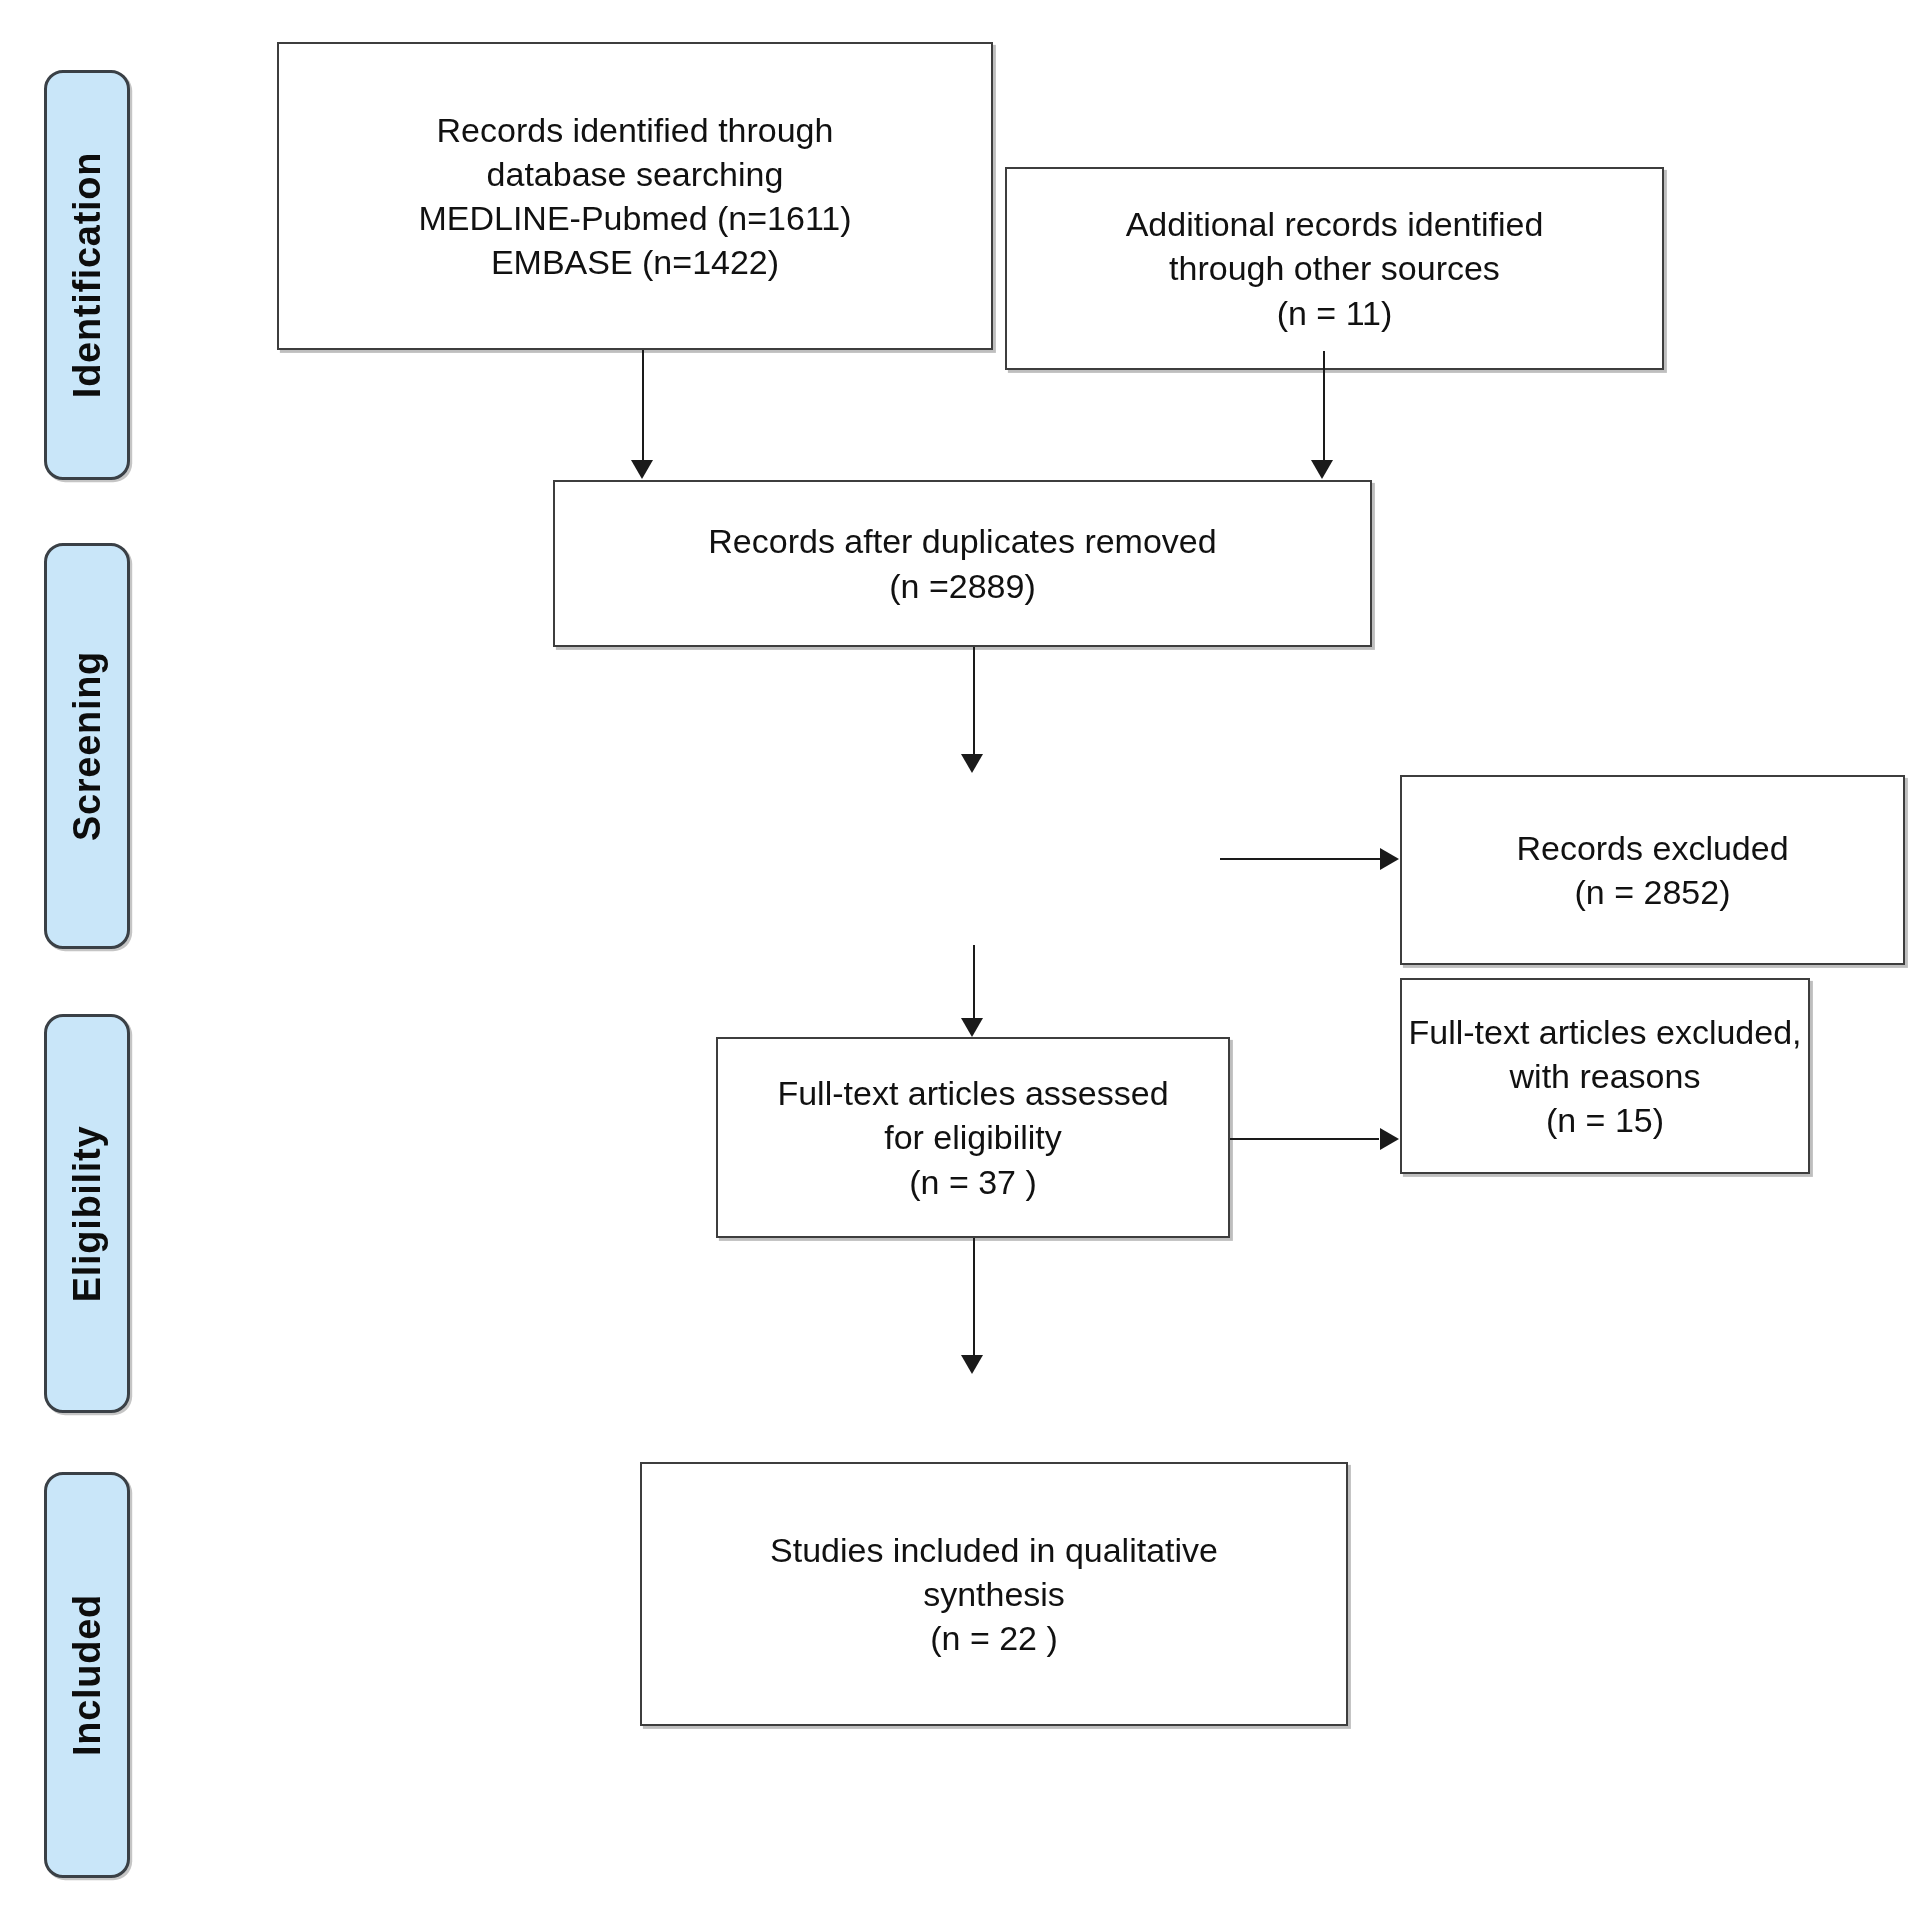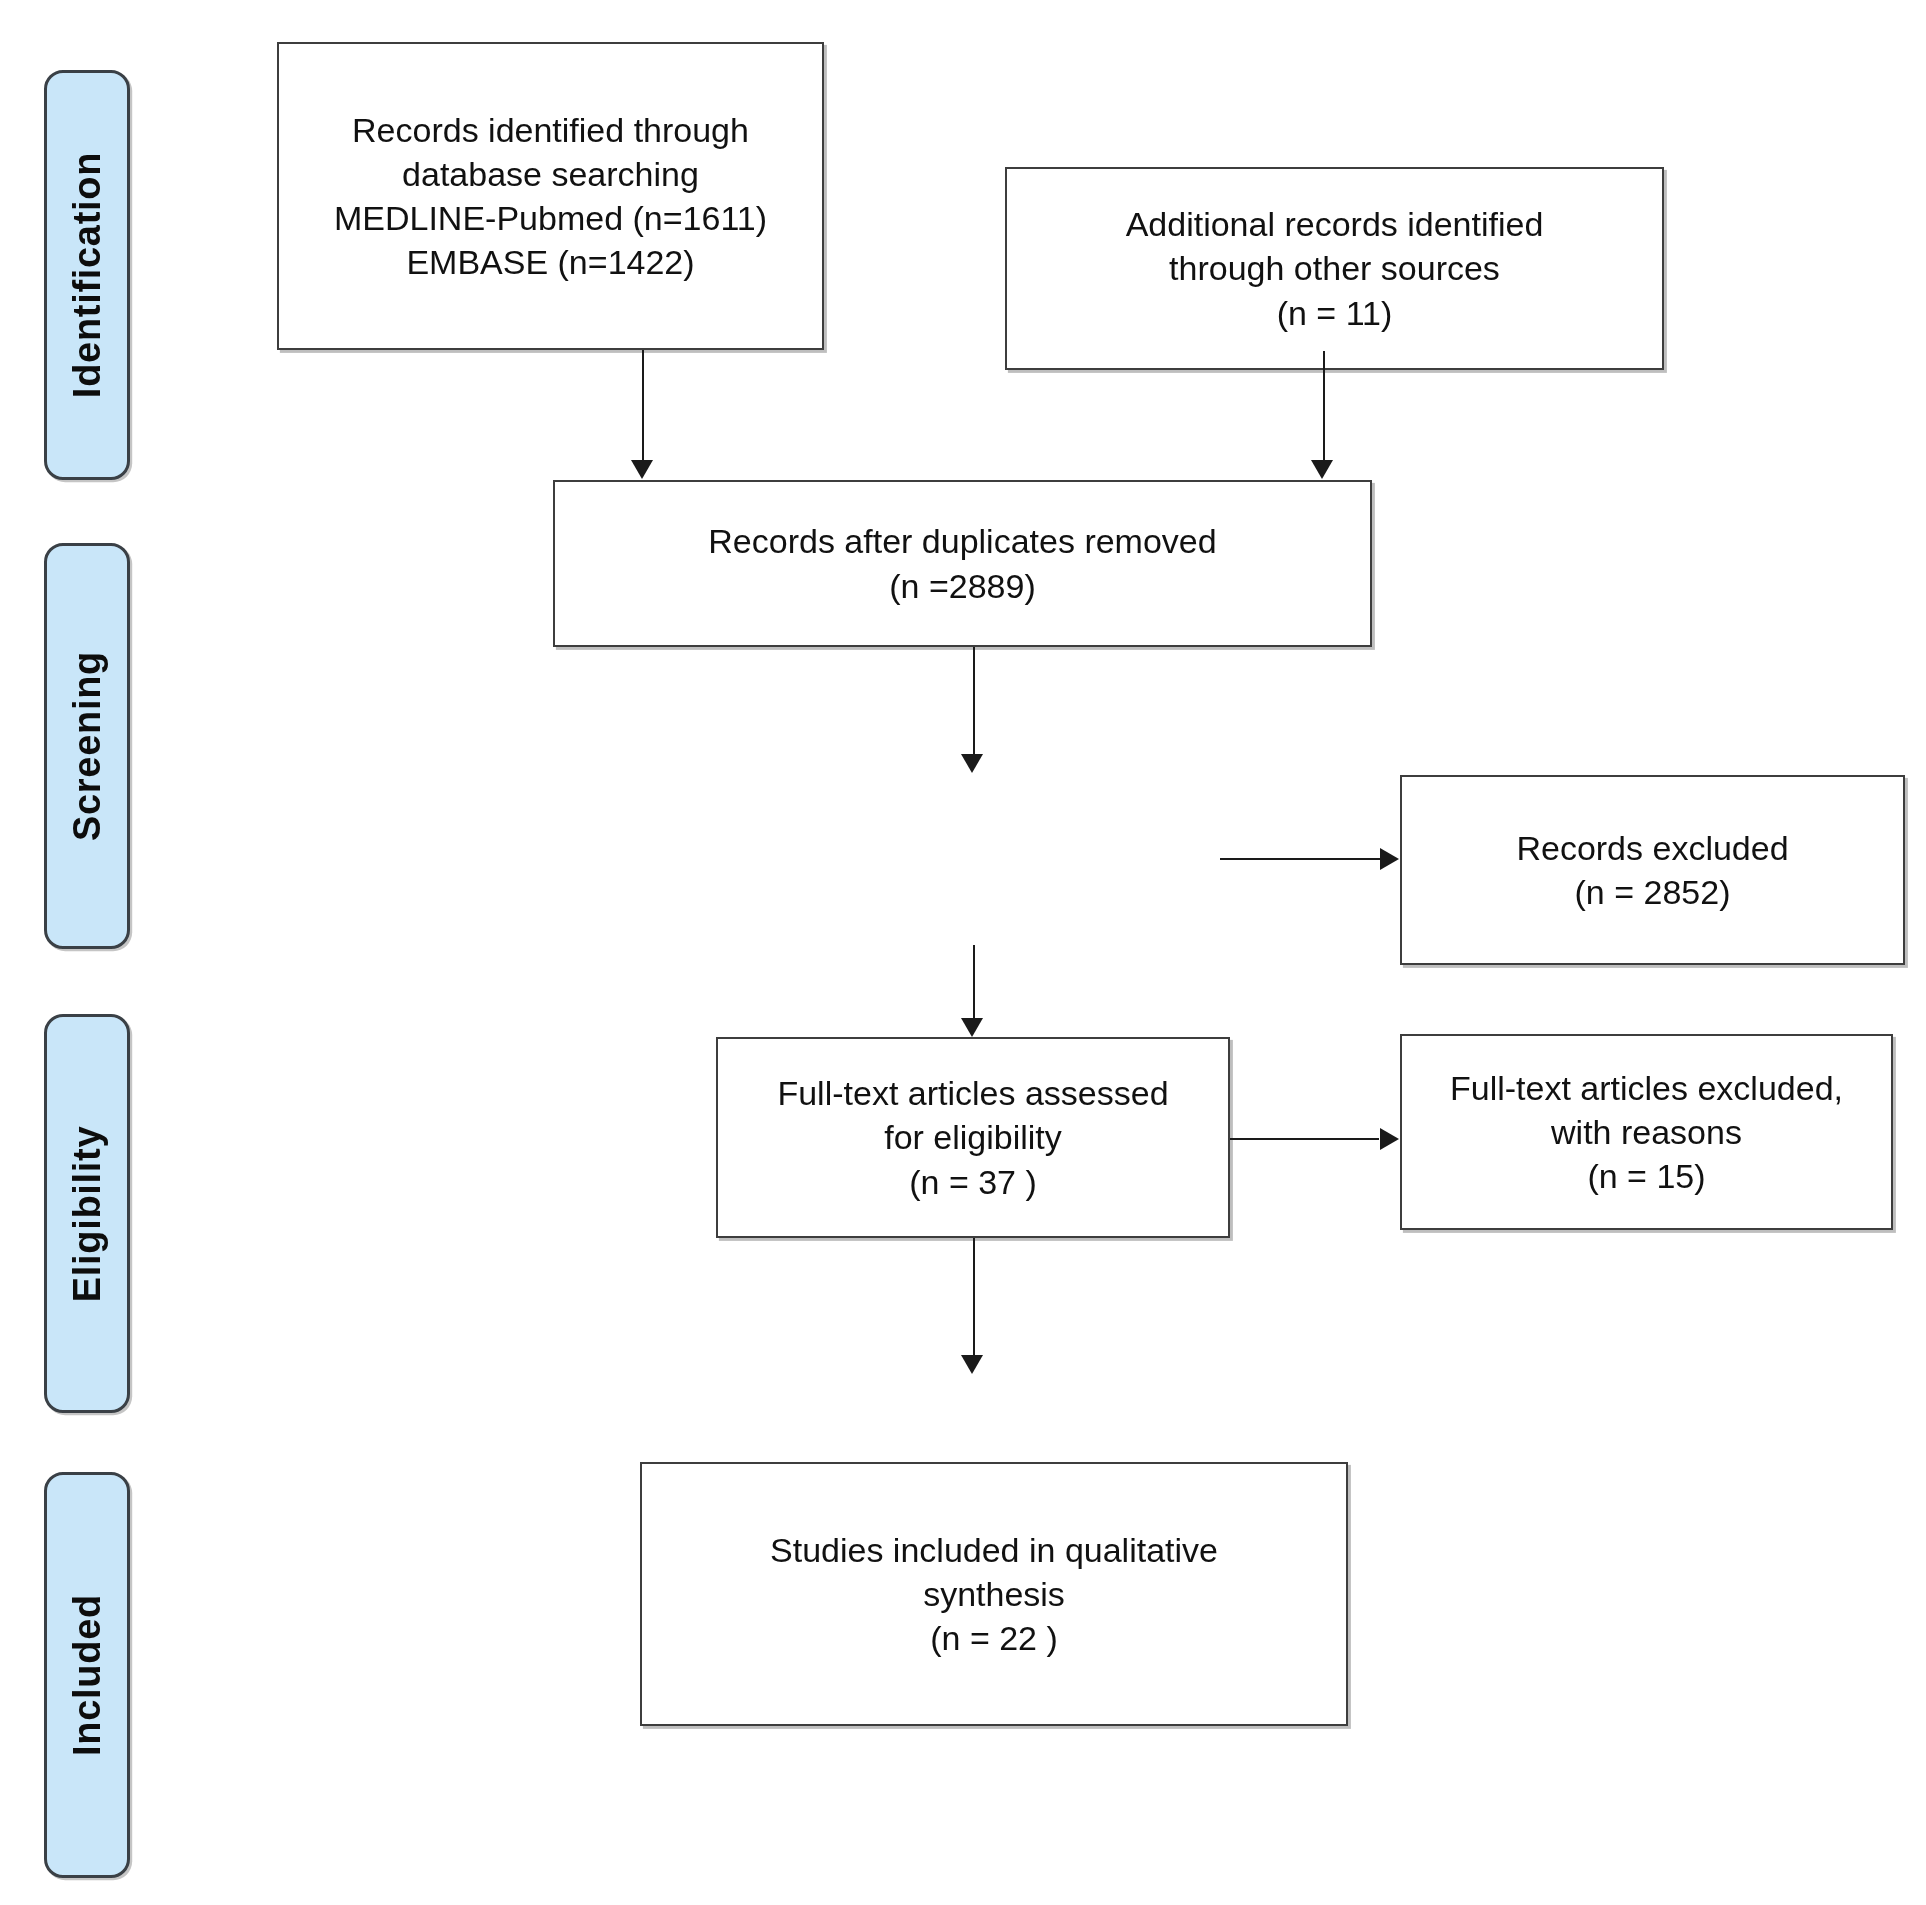--- a/index.html
+++ b/index.html
@@ -115,7 +115,7 @@
     <span class="stage-text">Included</span>
   </div>
 
-  <div class="flow-box" style="left:277px; top:42px; width:547px; height:308px;">
+  <div class="flow-box" style="left:277px; top:42px; width:716px; height:308px;">
     <span class="line">Records identified through</span>
     <span class="line">database searching</span>
     <span class="line">MEDLINE-Pubmed (n=1611)</span>

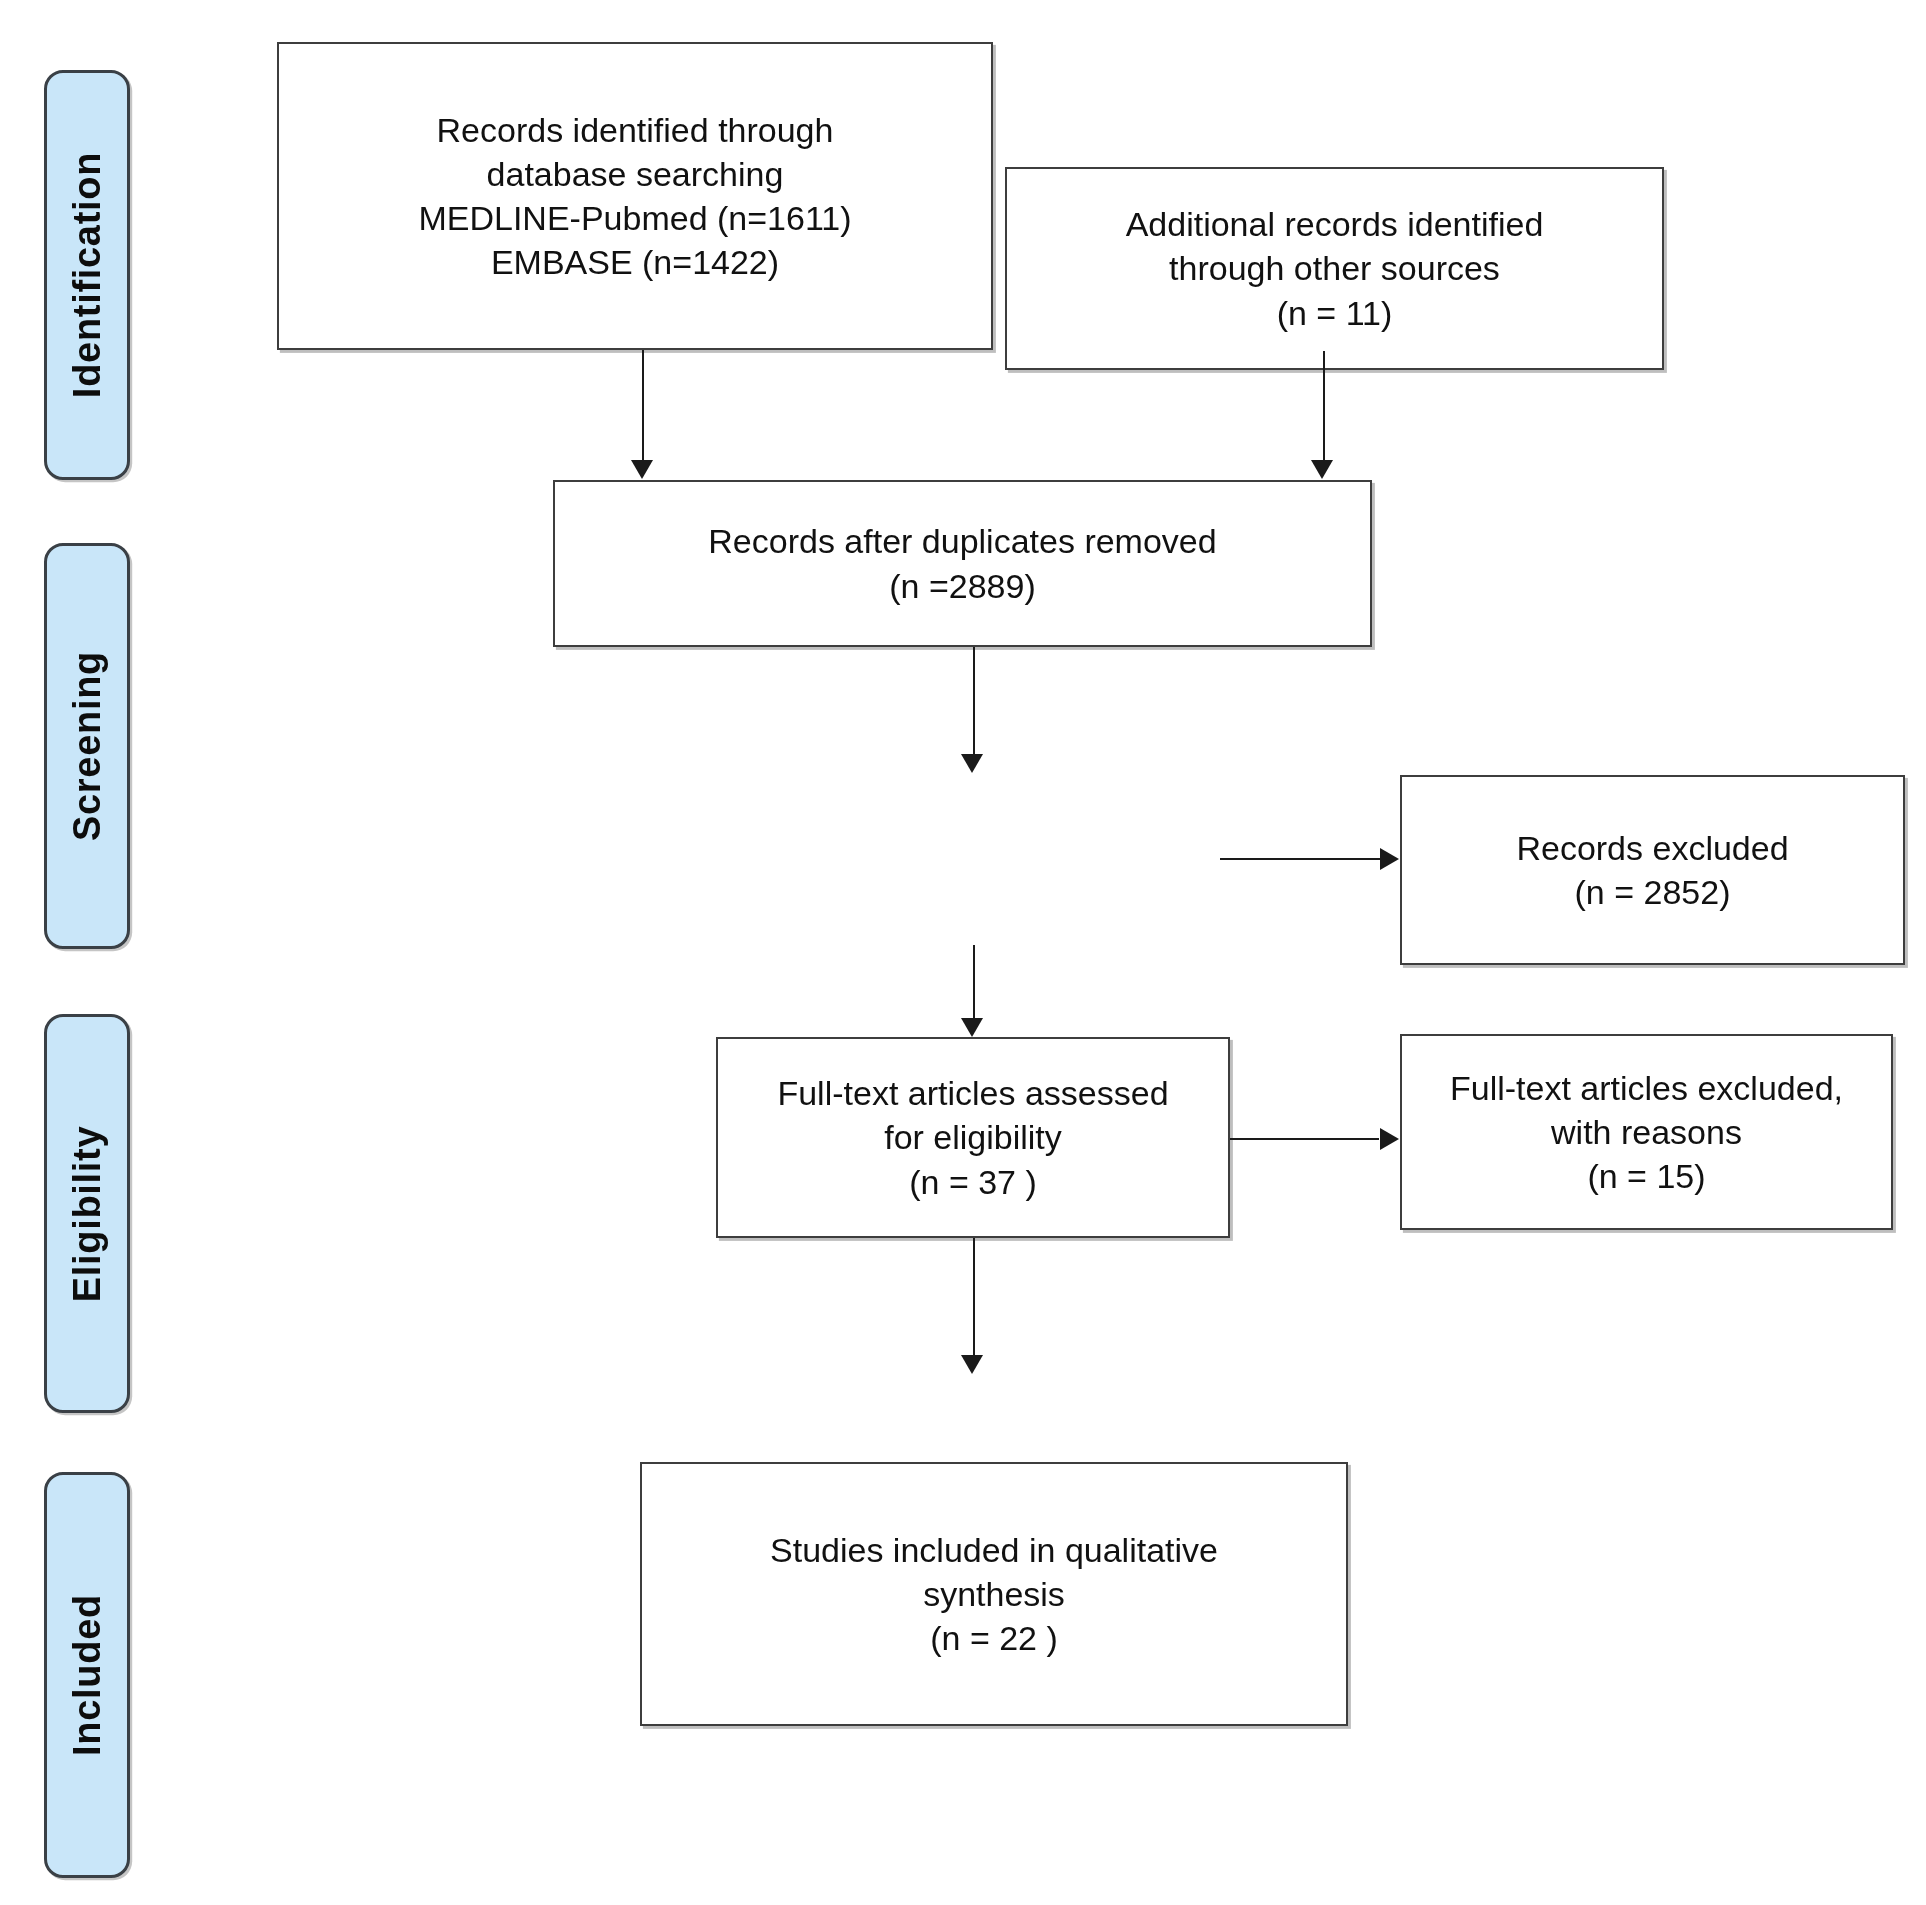--- a/index.html
+++ b/index.html
@@ -160,7 +160,7 @@
     <span class="line">(n = 37 )</span>
   </div>
 
-  <div class="flow-box" style="left:1400px; top:1034px; width:493px; height:196px;">
+  <div class="flow-box" style="left:1400px; top:978px; width:410px; height:196px;">
     <span class="line">Full-text articles excluded,</span>
     <span class="line">with reasons</span>
     <span class="line">(n = 15)</span>

